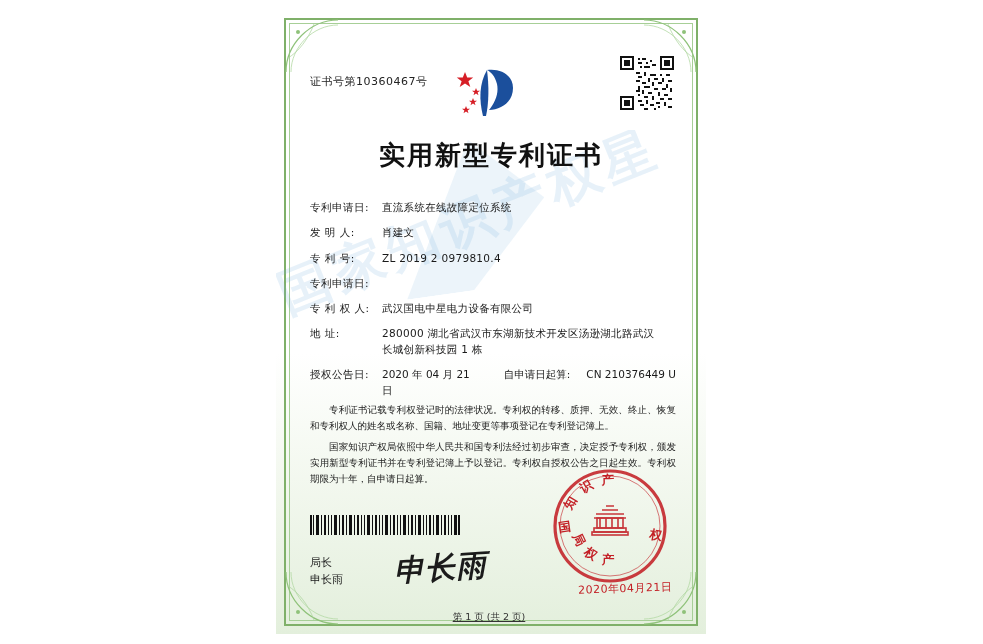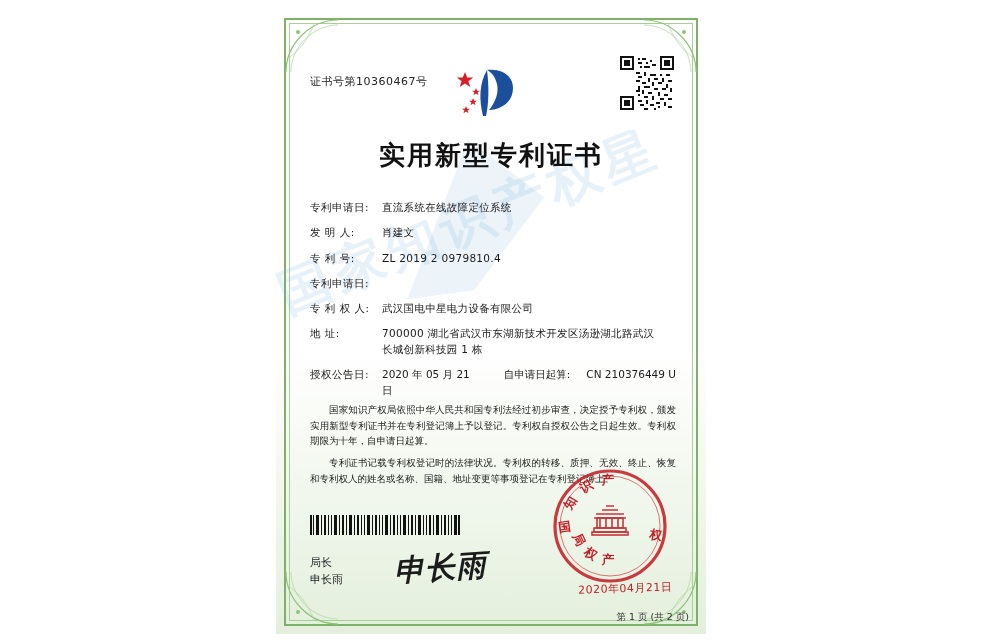--- a/index.html
+++ b/index.html
@@ -425,7 +425,7 @@
       <div class="frow">
         <div class="flabel">地 址:</div>
         <div class="fval">
-          <span class="sub">700000 湖北省武汉市东湖新技术开发区汤逊湖北路武汉</span>
+          <span class="sub">280000 湖北省武汉市东湖新技术开发区汤逊湖北路武汉</span>
           <span class="sub">长城创新科技园 1 栋</span>
         </div>
       </div>

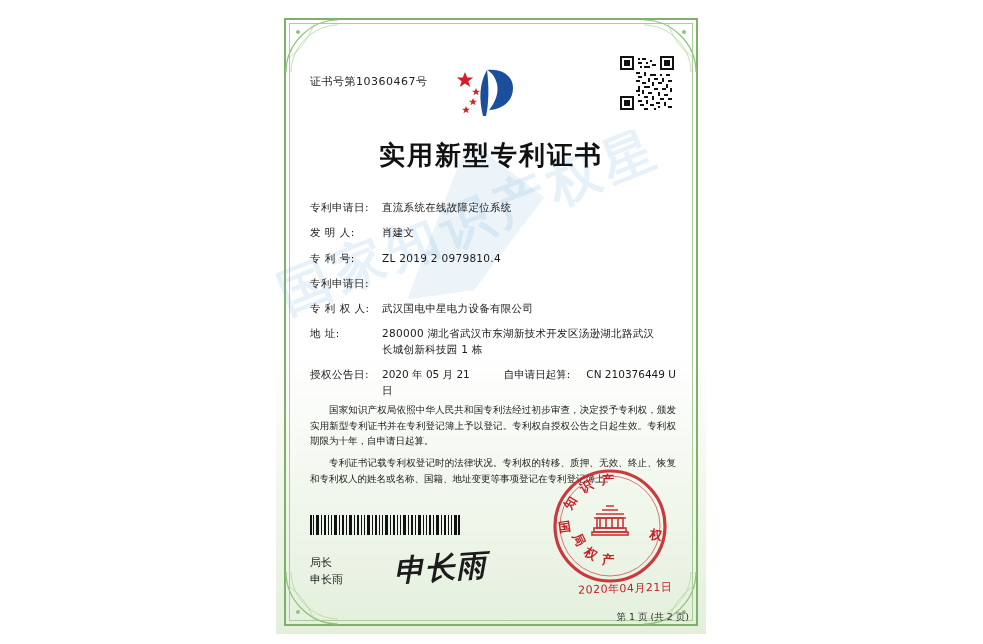--- a/index.html
+++ b/index.html
@@ -432,7 +432,7 @@
 
       <div class="frow twocol">
         <div class="flabel">授权公告日:</div>
-        <div>2020 年 05 月 21 日</div>
+        <div>2020 年 04 月 21 日</div>
         <div class="flabel2">自申请日起算:</div>
         <div class="fval2">CN 210376449 U</div>
       </div>

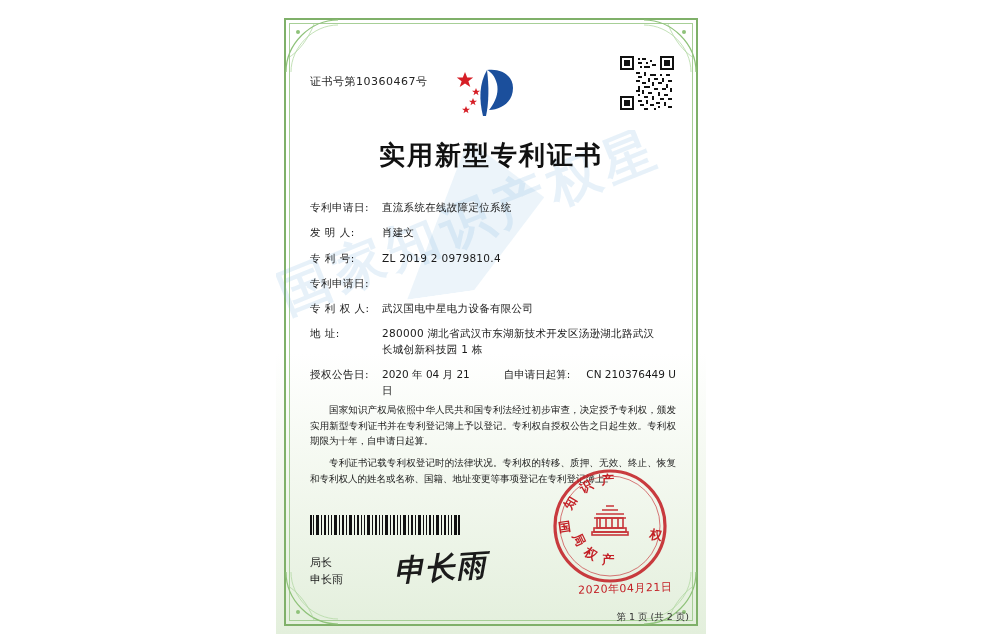--- a/index.html
+++ b/index.html
@@ -440,8 +440,8 @@
     </div>
 
     <div class="paras">
+      <p>专利证书记载专利权登记时的法律状况。专利权的转移、质押、无效、终止、恢复和专利权人的姓名或名称、国籍、地址变更等事项登记在专利登记簿上。</p>
       <p>国家知识产权局依照中华人民共和国专利法经过初步审查，决定授予专利权，颁发实用新型专利证书并在专利登记簿上予以登记。专利权自授权公告之日起生效。专利权期限为十年，自申请日起算。</p>
-      <p>专利证书记载专利权登记时的法律状况。专利权的转移、质押、无效、终止、恢复和专利权人的姓名或名称、国籍、地址变更等事项登记在专利登记簿上。</p>
     </div>
 
     <div class="barcode">

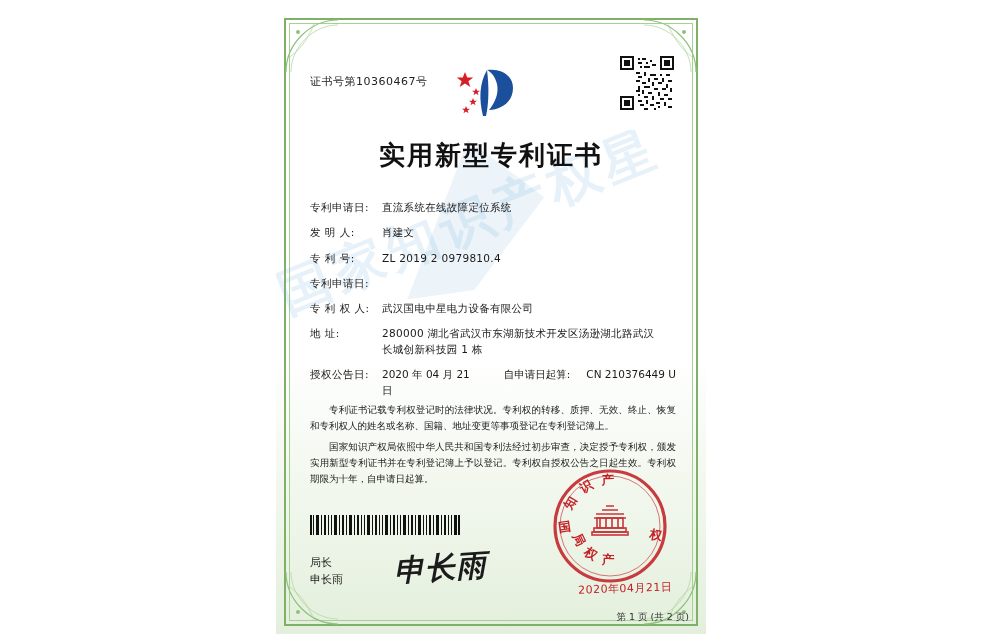--- a/index.html
+++ b/index.html
@@ -252,12 +252,13 @@
   
   .pagefoot {
     position: absolute;
-    left: 0; right: 17px;
+    left: 0; right: 4px;
     bottom: 10px;
-    text-align: right;
+    text-align: center;
     font-family: "DejaVu Sans", sans-serif;
     font-size: 9.5px;
     color: #333;
+    text-decoration: underline;
   }
 </style>
 </head>

